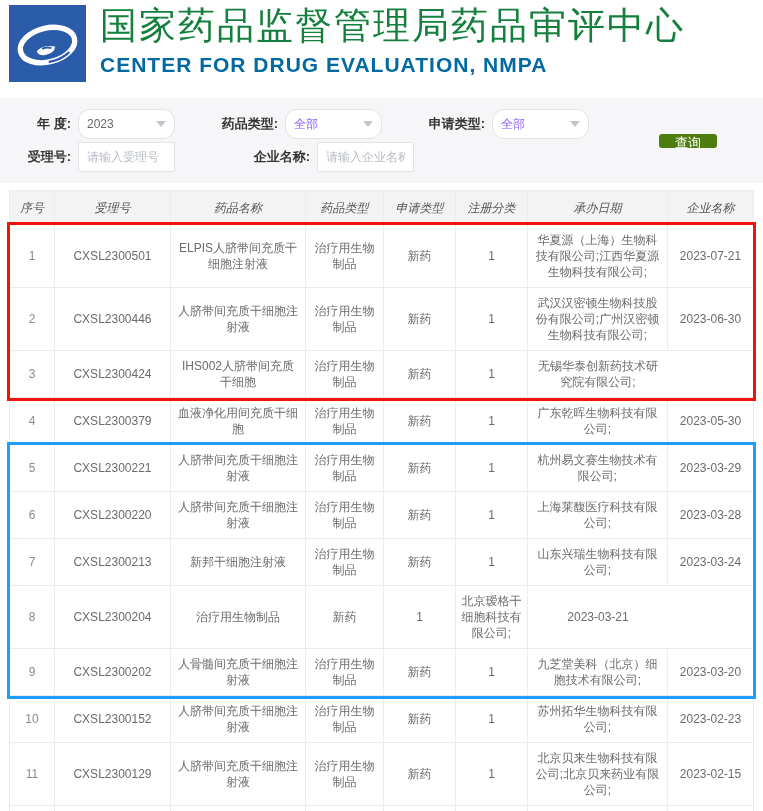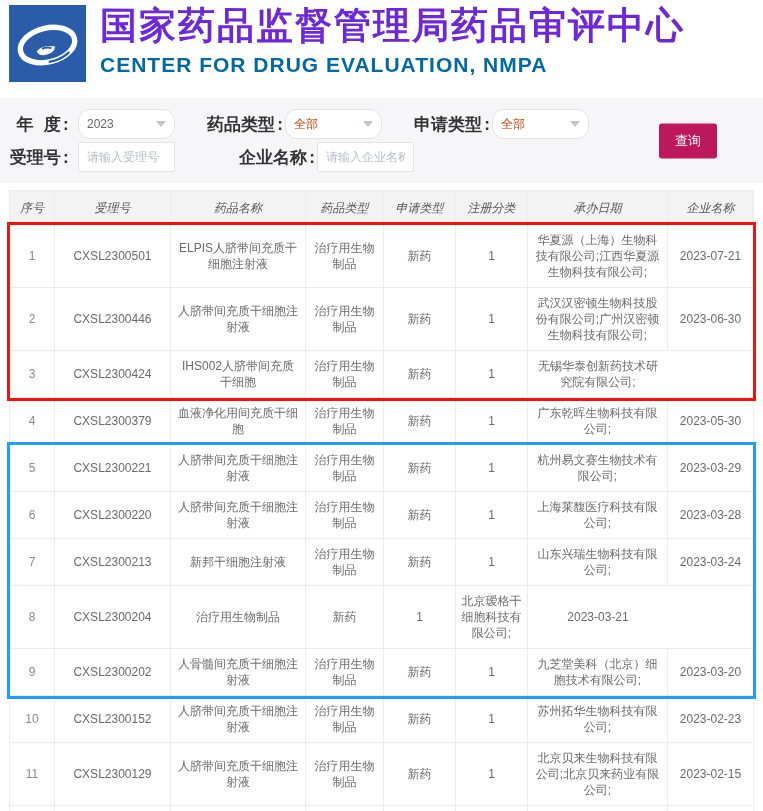--- a/index.html
+++ b/index.html
@@ -11,7 +11,7 @@
   .logo { position:absolute; left:9px; top:5px; width:77px; height:77px; background:#2A5CAA; }
   .logo svg { width:100%; height:100%; display:block; }
   .title-block { position:absolute; left:100px; top:2px; }
-  .site-title { font-size:37px; font-weight:700; color:#6d28d9; letter-spacing:2px; line-height:48px; }
+  .site-title { font-size:37px; font-weight:400; color:#15803d; letter-spacing:2px; line-height:48px; }
   .site-subtitle { font-size:21px; font-weight:800; color:#0369a1; letter-spacing:1px; line-height:30px; }
 
   

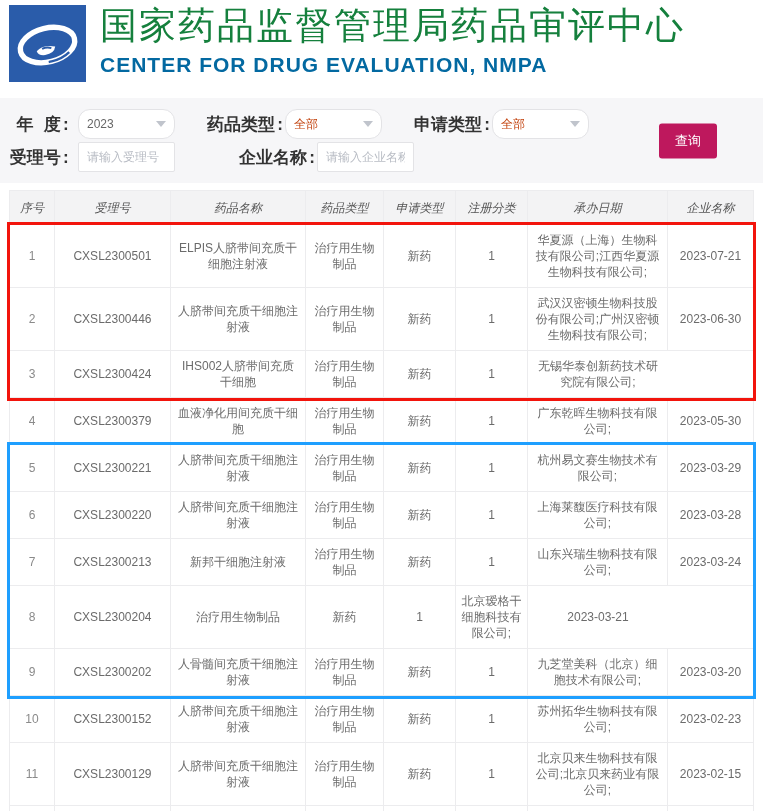--- a/index.html
+++ b/index.html
@@ -18,7 +18,7 @@
   .filters { background:#f6f6f8; padding:8px 0 8px 0; margin-top:3px; position:relative; }
   .f-row { display:flex; align-items:center; height:30px; margin:3px 0; }
   .f-group { display:flex; align-items:center; }
-  .f-label { width:78px; text-align:right; font-size:17px; font-weight:700; color:#333; padding-right:7px; white-space:pre;font-family:Liberation Mono, monospace; }
+  .f-label { width:78px; text-align:right; font-size:13px; font-weight:700; color:#333; padding-right:7px; white-space:pre; }
   .f-label.first { width:78px; }
   .field { width:97px; height:30px; background:#fff; border:1px solid #e3e3e6; border-radius:12px;
            display:flex; align-items:center; padding:0 8px; font-size:12px; }

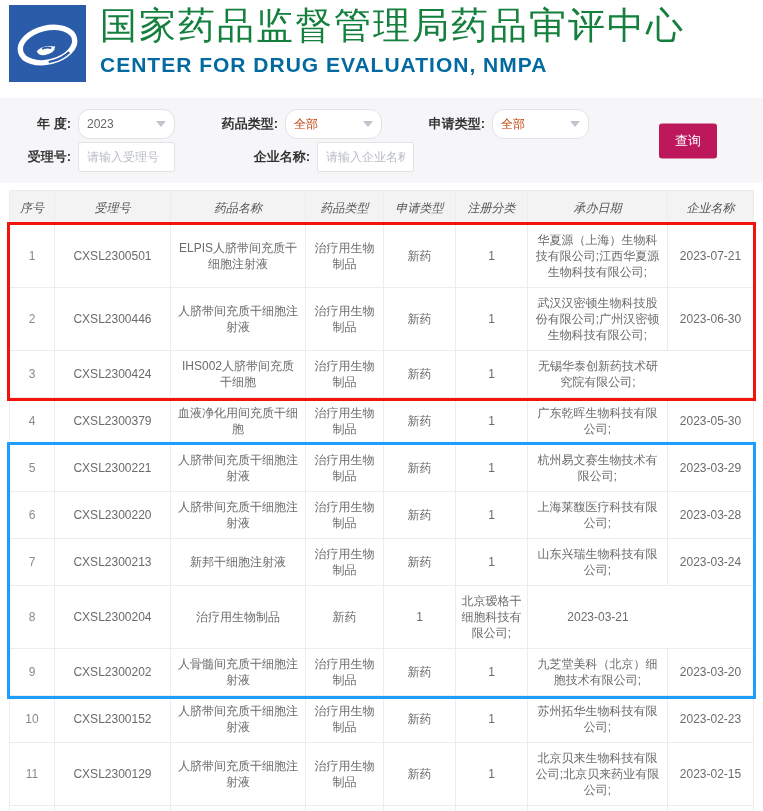--- a/index.html
+++ b/index.html
@@ -24,7 +24,7 @@
            display:flex; align-items:center; padding:0 8px; font-size:12px; }
   .select-box { justify-content:space-between; cursor:pointer; }
   .select-box .val { color:#666; }
-  .select-box .val.muted { color:#c2410c; }
+  .select-box .val.muted { color:#8b5cf6; }
   .caret { width:0; height:0; border-left:5px solid transparent; border-right:5px solid transparent; border-top:6px solid #c0c4cc; }
   .text-input { border:1px solid #e3e3e6; width:97px; height:30px; border-radius:2px; padding:0 8px; font-size:12px; color:#333; font-weight:700; font-family:inherit; outline:none; }
   .text-input::placeholder { color:#b8bcc4; font-weight:400; }

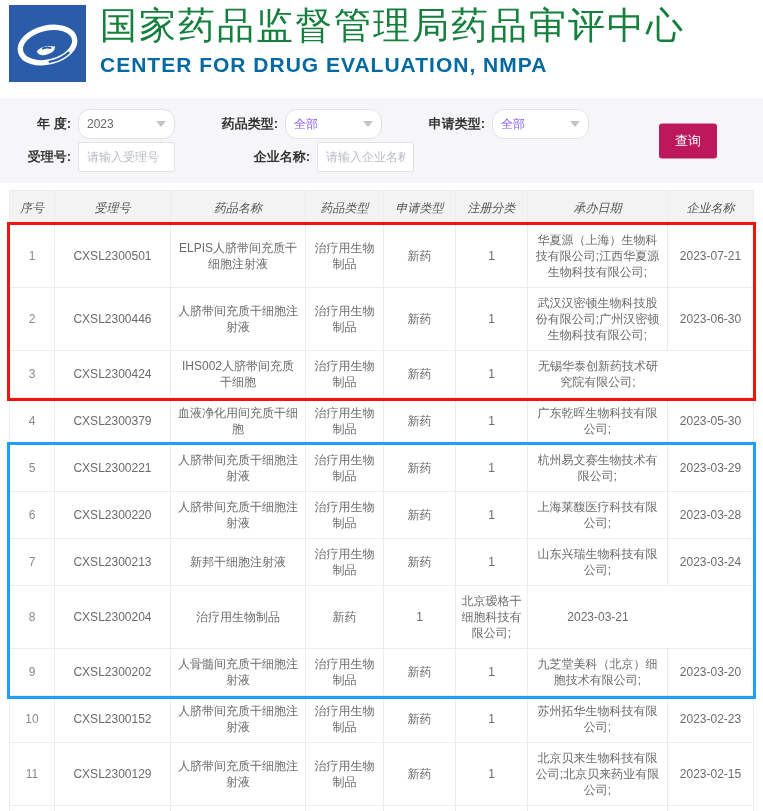--- a/index.html
+++ b/index.html
@@ -30,7 +30,7 @@
   .text-input::placeholder { color:#b8bcc4; font-weight:400; }
   .gap { width:32px; }
   .search-btn { position:absolute; right:46px; top:50%; transform:translateY(-50%);
-                width:58px; height:35px; background:#be185d; color:#fff; border:none; border-radius:3px;
+                width:58px; height:14px; background:#4d7c0f; color:#fff; border:none; border-radius:3px;
                 font-size:13px; cursor:pointer; font-family:inherit; }
 
   

